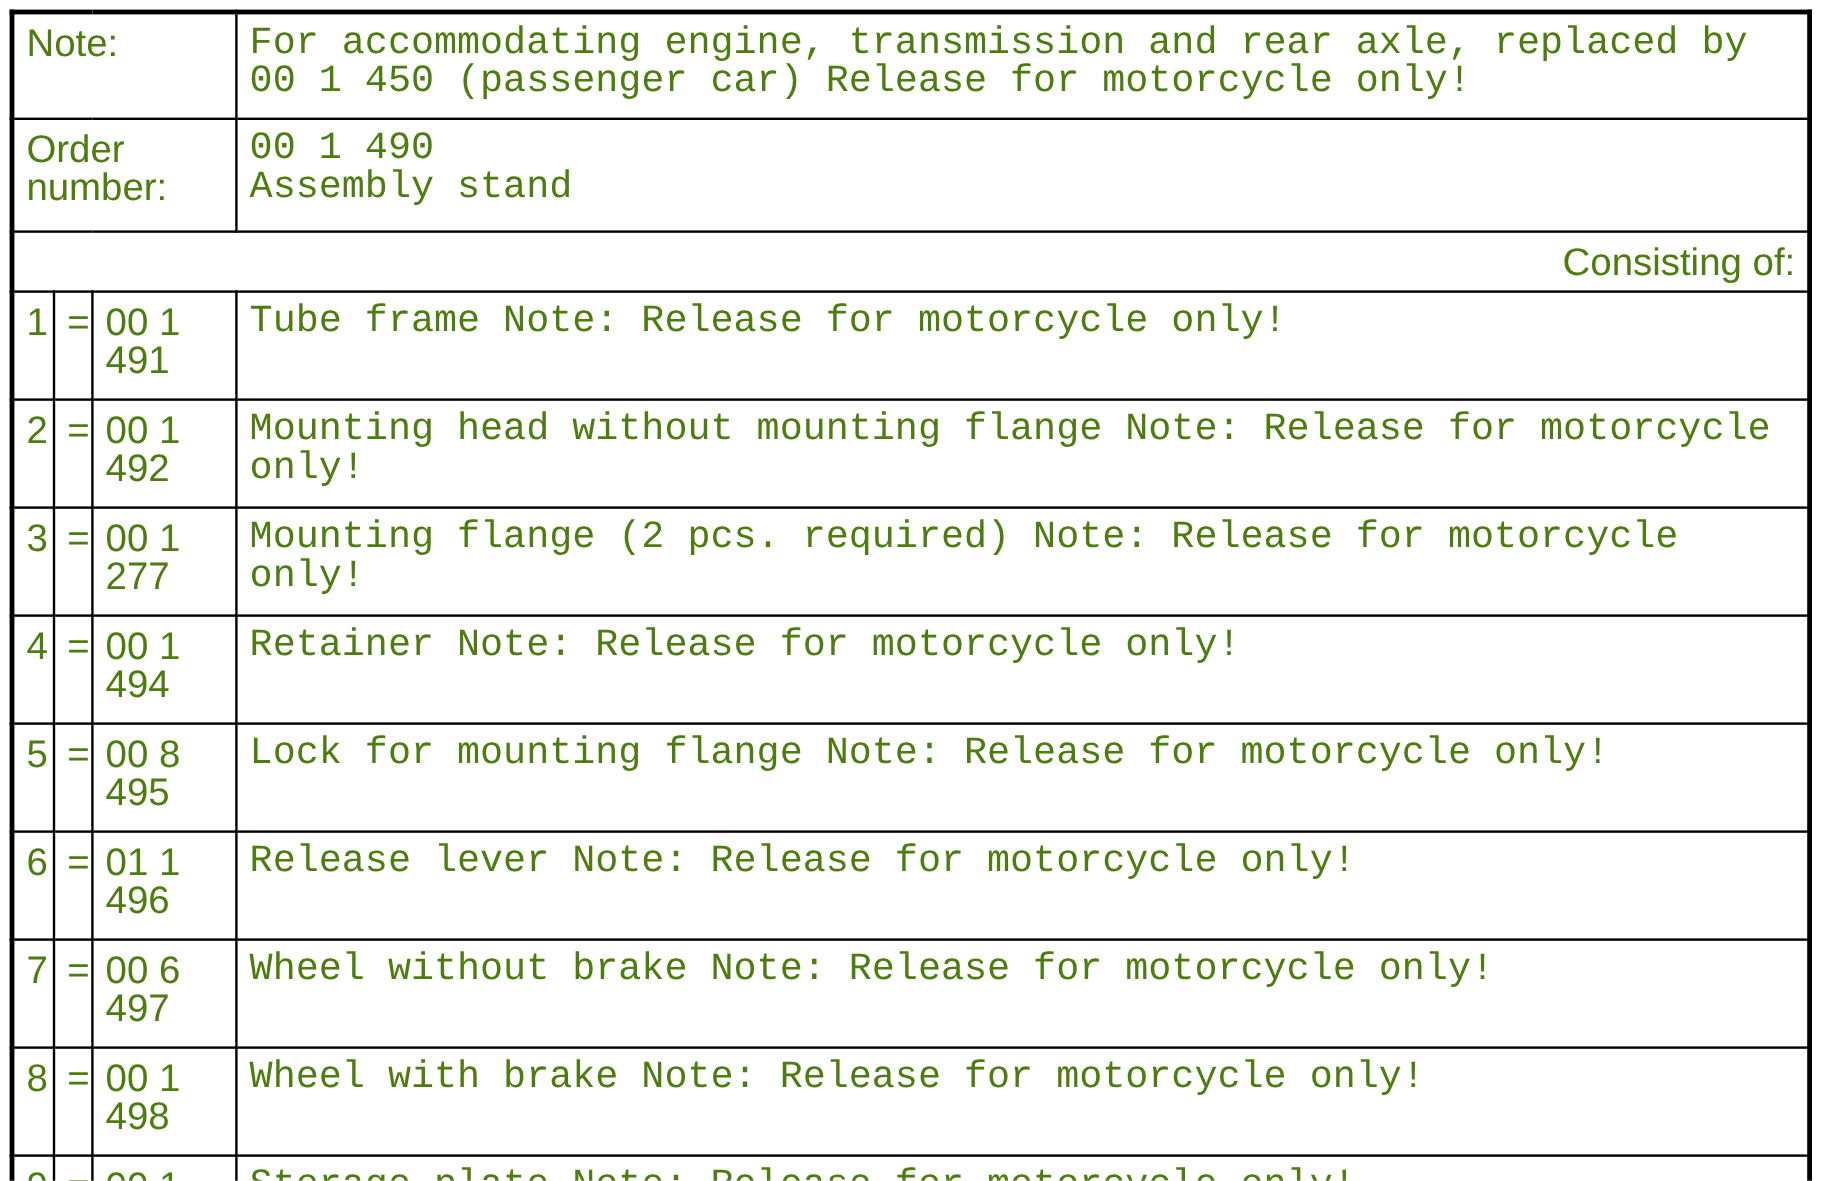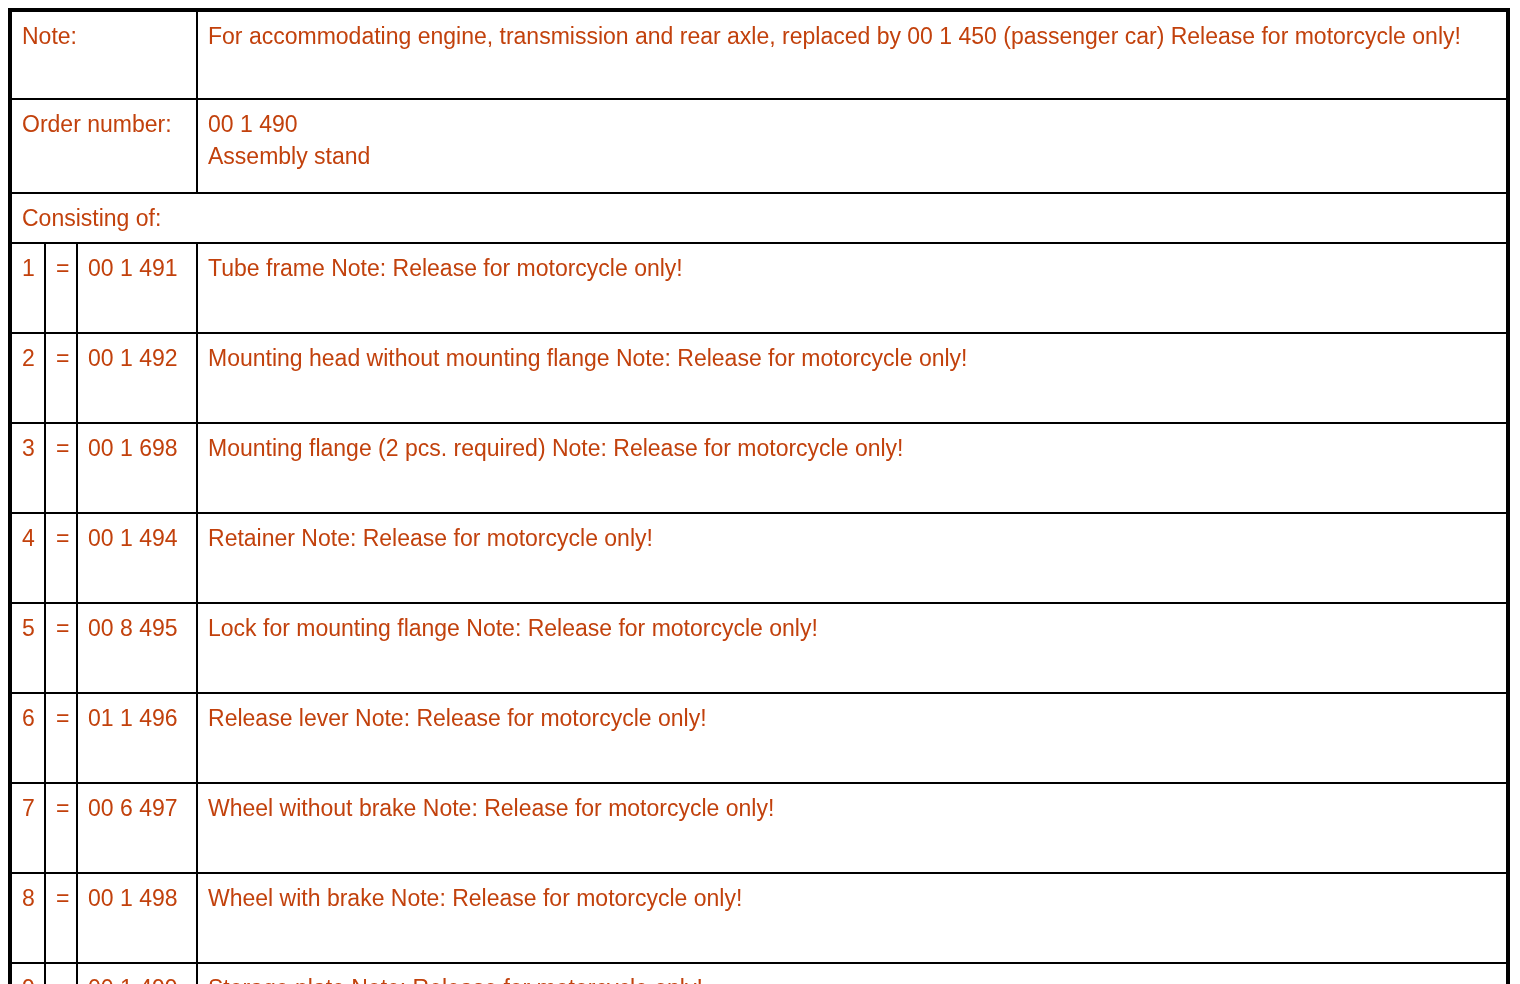--- a/index.html
+++ b/index.html
@@ -15,9 +15,9 @@
     width: 1520px;
     height: 754px;
     font-family: "Liberation Sans", "DejaVu Sans", sans-serif;
-    font-size: 23px;
+    font-size: 32px;
     line-height: 32px;
-    color: #c2410c;
+    color: #4d7c0f;
   }
   table.parts-table {
     position: absolute;

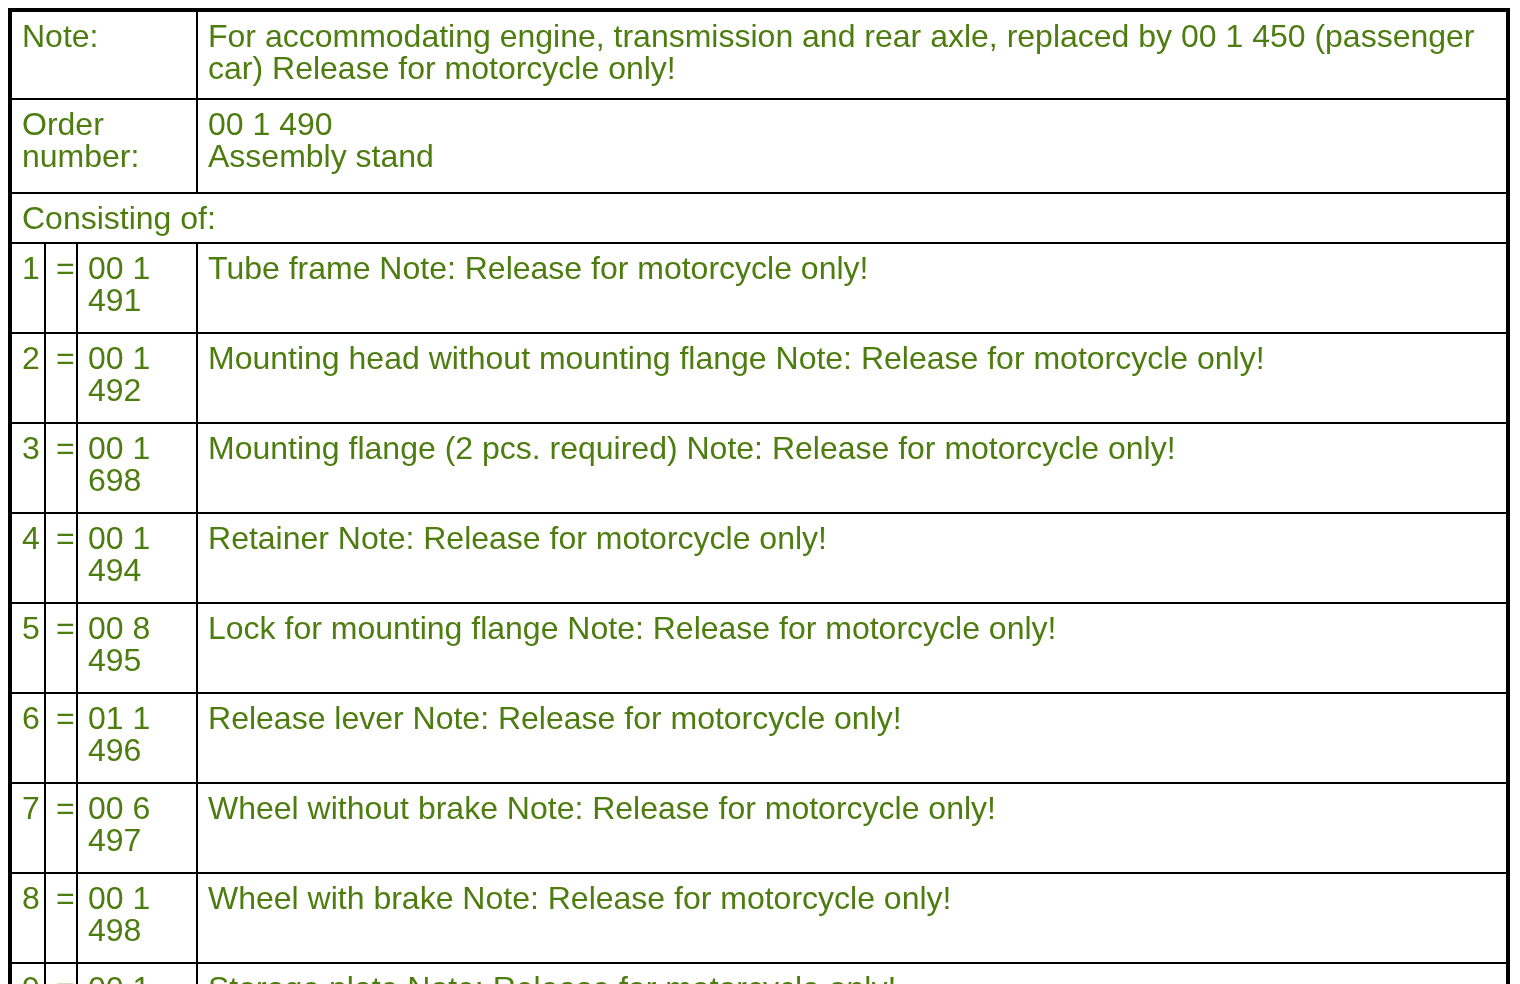--- a/index.html
+++ b/index.html
@@ -55,6 +55,7 @@
   }
   td.desc-cell {
     padding-left: 10px;
+    font-family: Liberation Mono, monospace;
   }
   td.consisting-cell {
     padding-top: 6px;

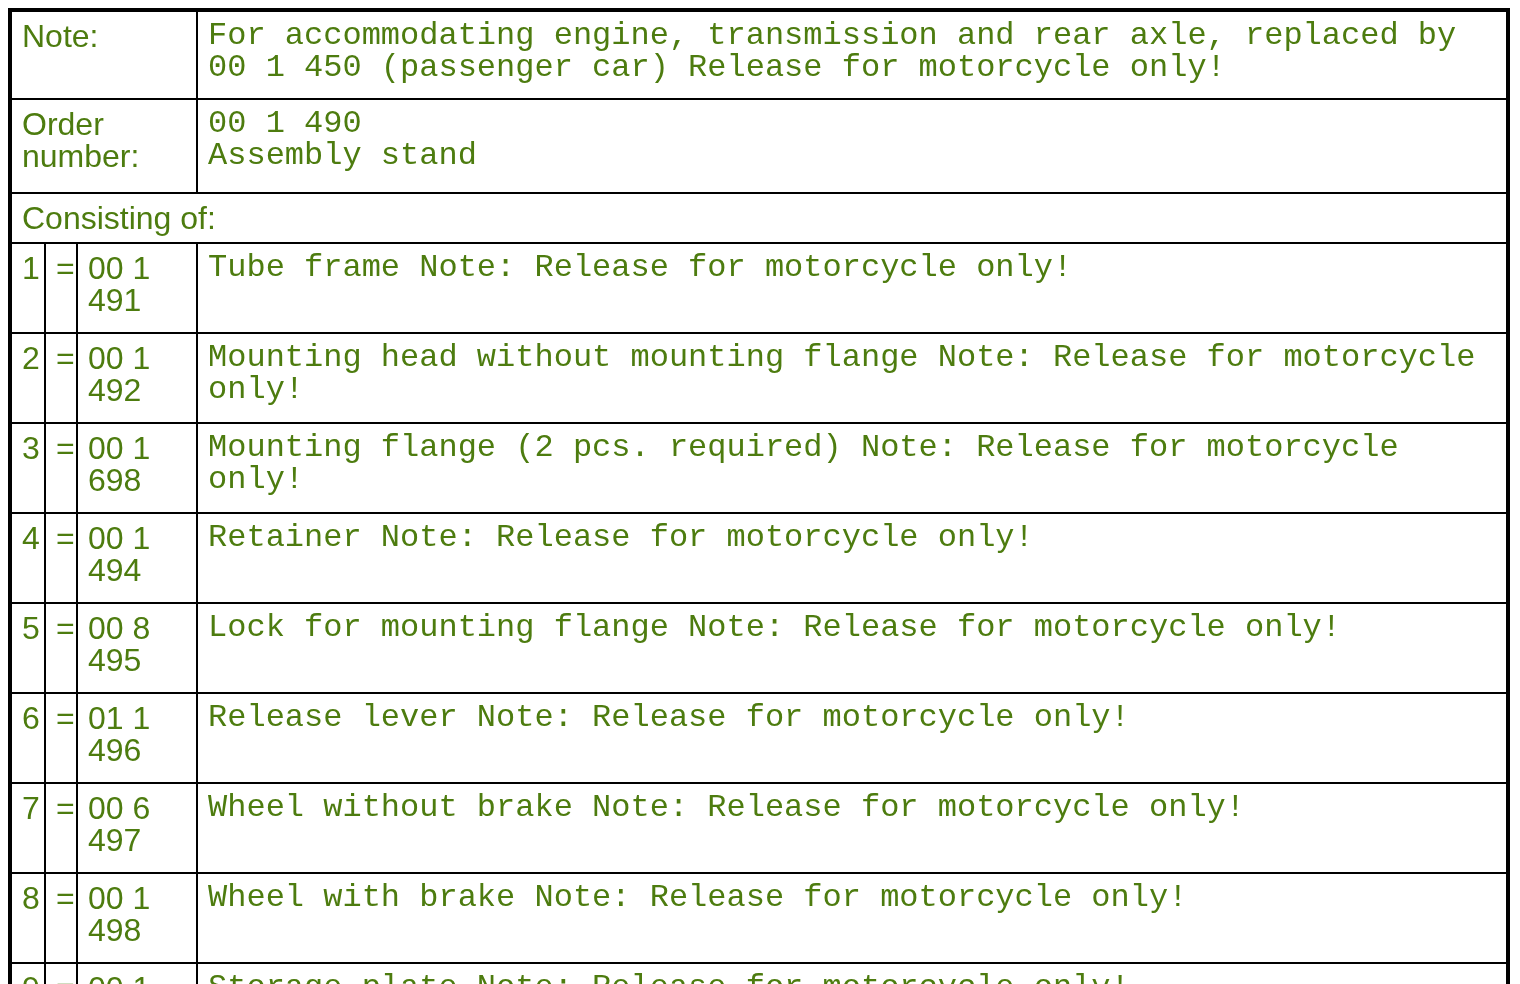--- a/index.html
+++ b/index.html
@@ -70,7 +70,7 @@
   col.c-desc { width: 1311px; }
   tr.r-note       td { height: 72px; }
   tr.r-order      td { height: 78px; margin-top: 28px; }
-  tr.r-consisting td { height: 34px; }
+  tr.r-consisting td { height: 34px; text-align: right; }
   tr.r-item       td { height: 74px; }
 </style>
 </head>

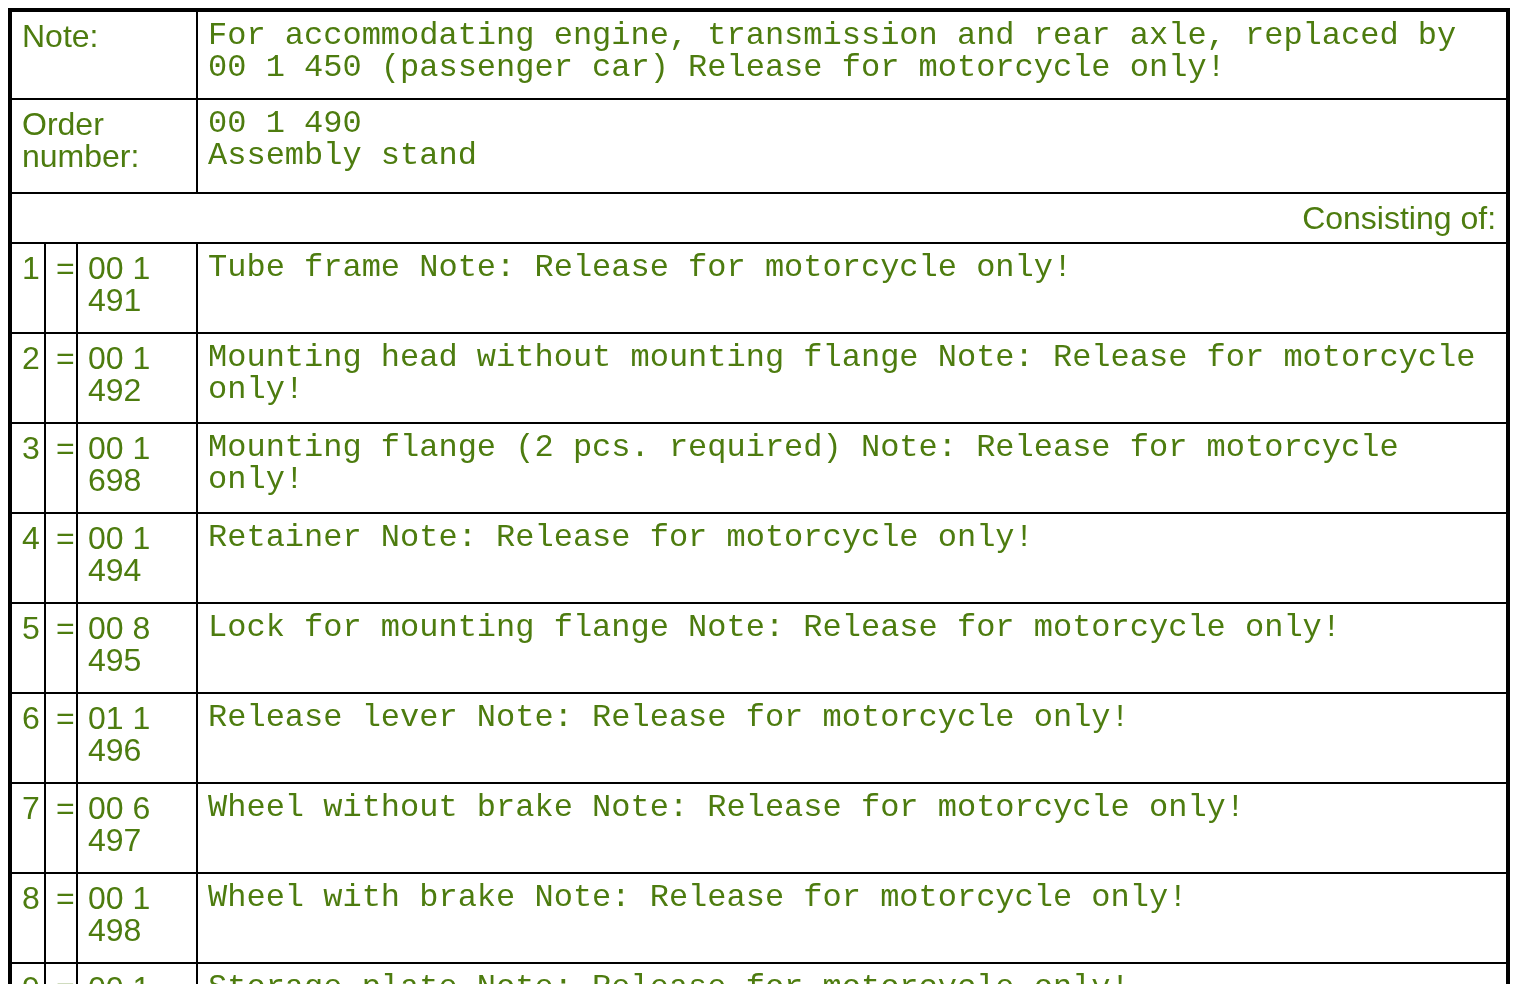--- a/index.html
+++ b/index.html
@@ -115,7 +115,7 @@
       <tr class="r-item">
         <td class="pos-cell">3</td>
         <td class="eq-cell">=</td>
-        <td class="num-cell">00 1 698</td>
+        <td class="num-cell">00 1 277</td>
         <td class="desc-cell">Mounting flange (2 pcs. required) Note: Release for motorcycle only!</td>
       </tr>
       <tr class="r-item">

